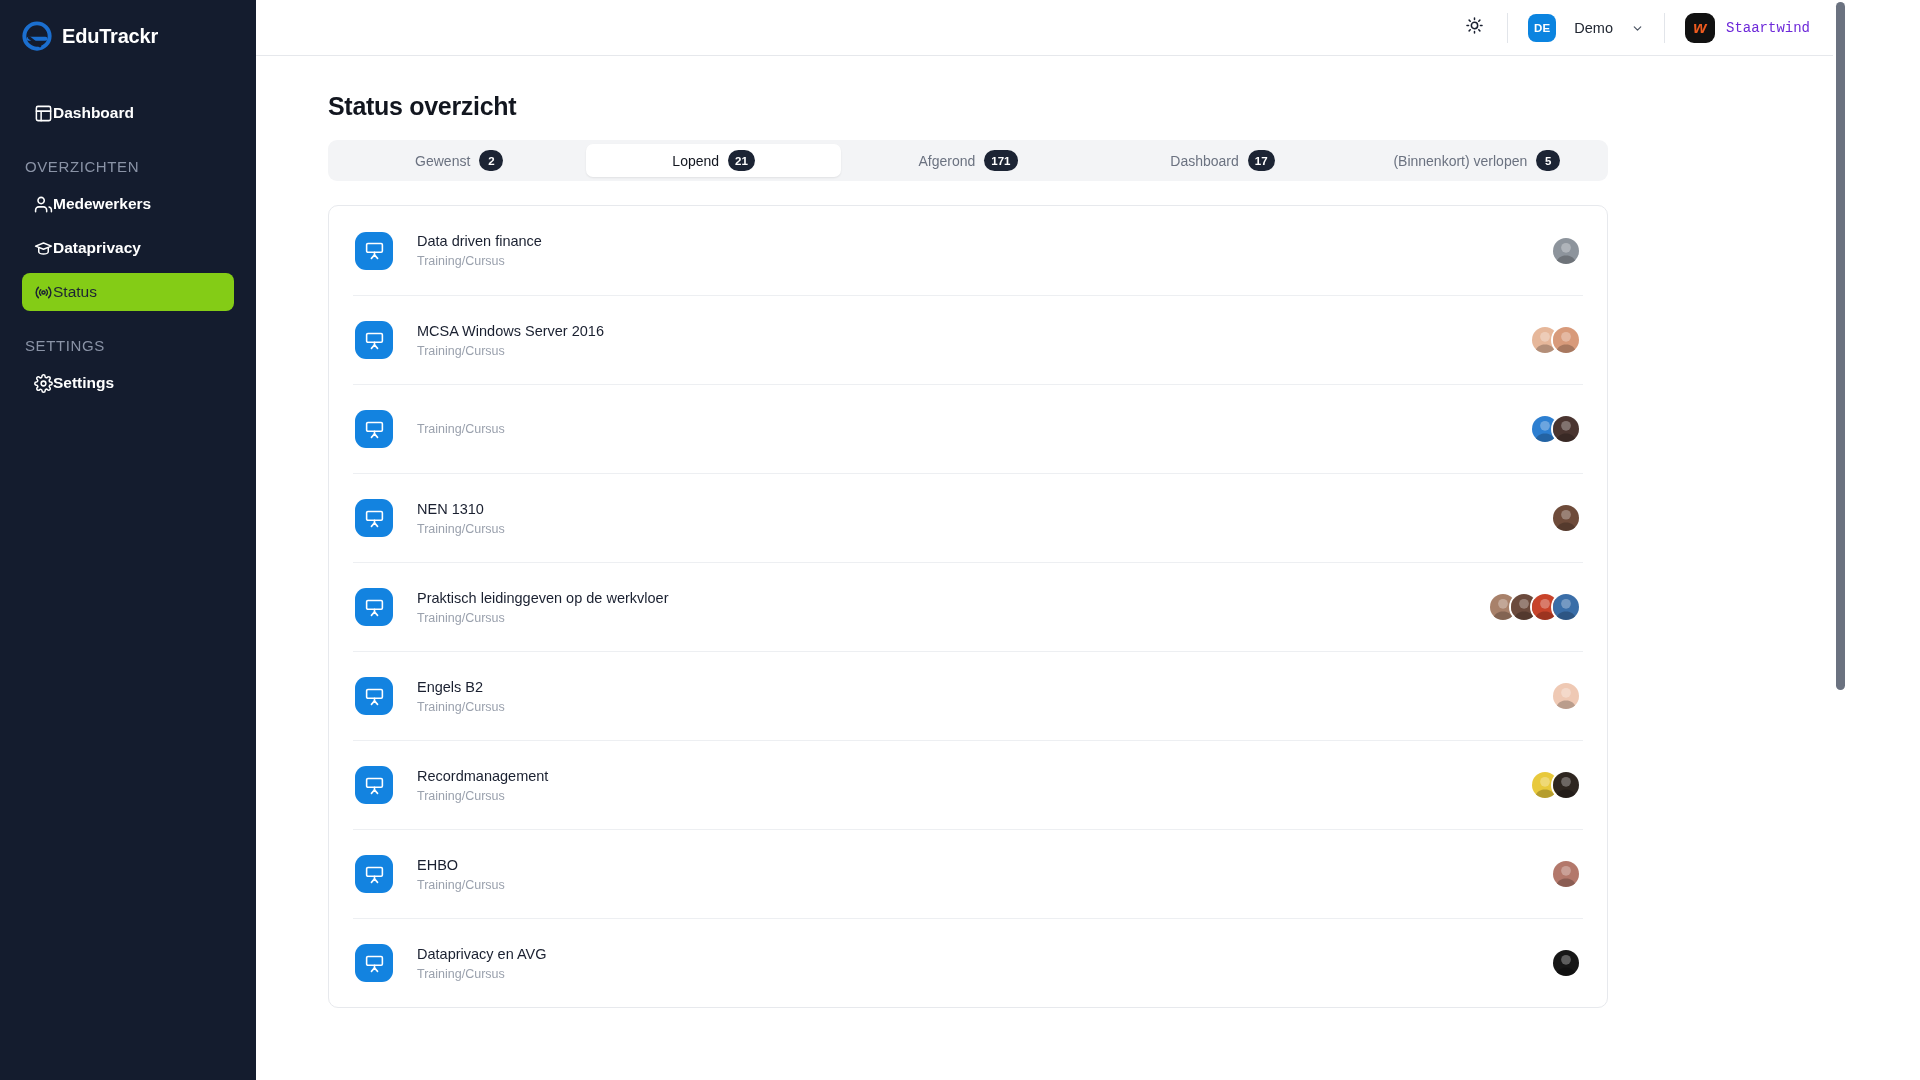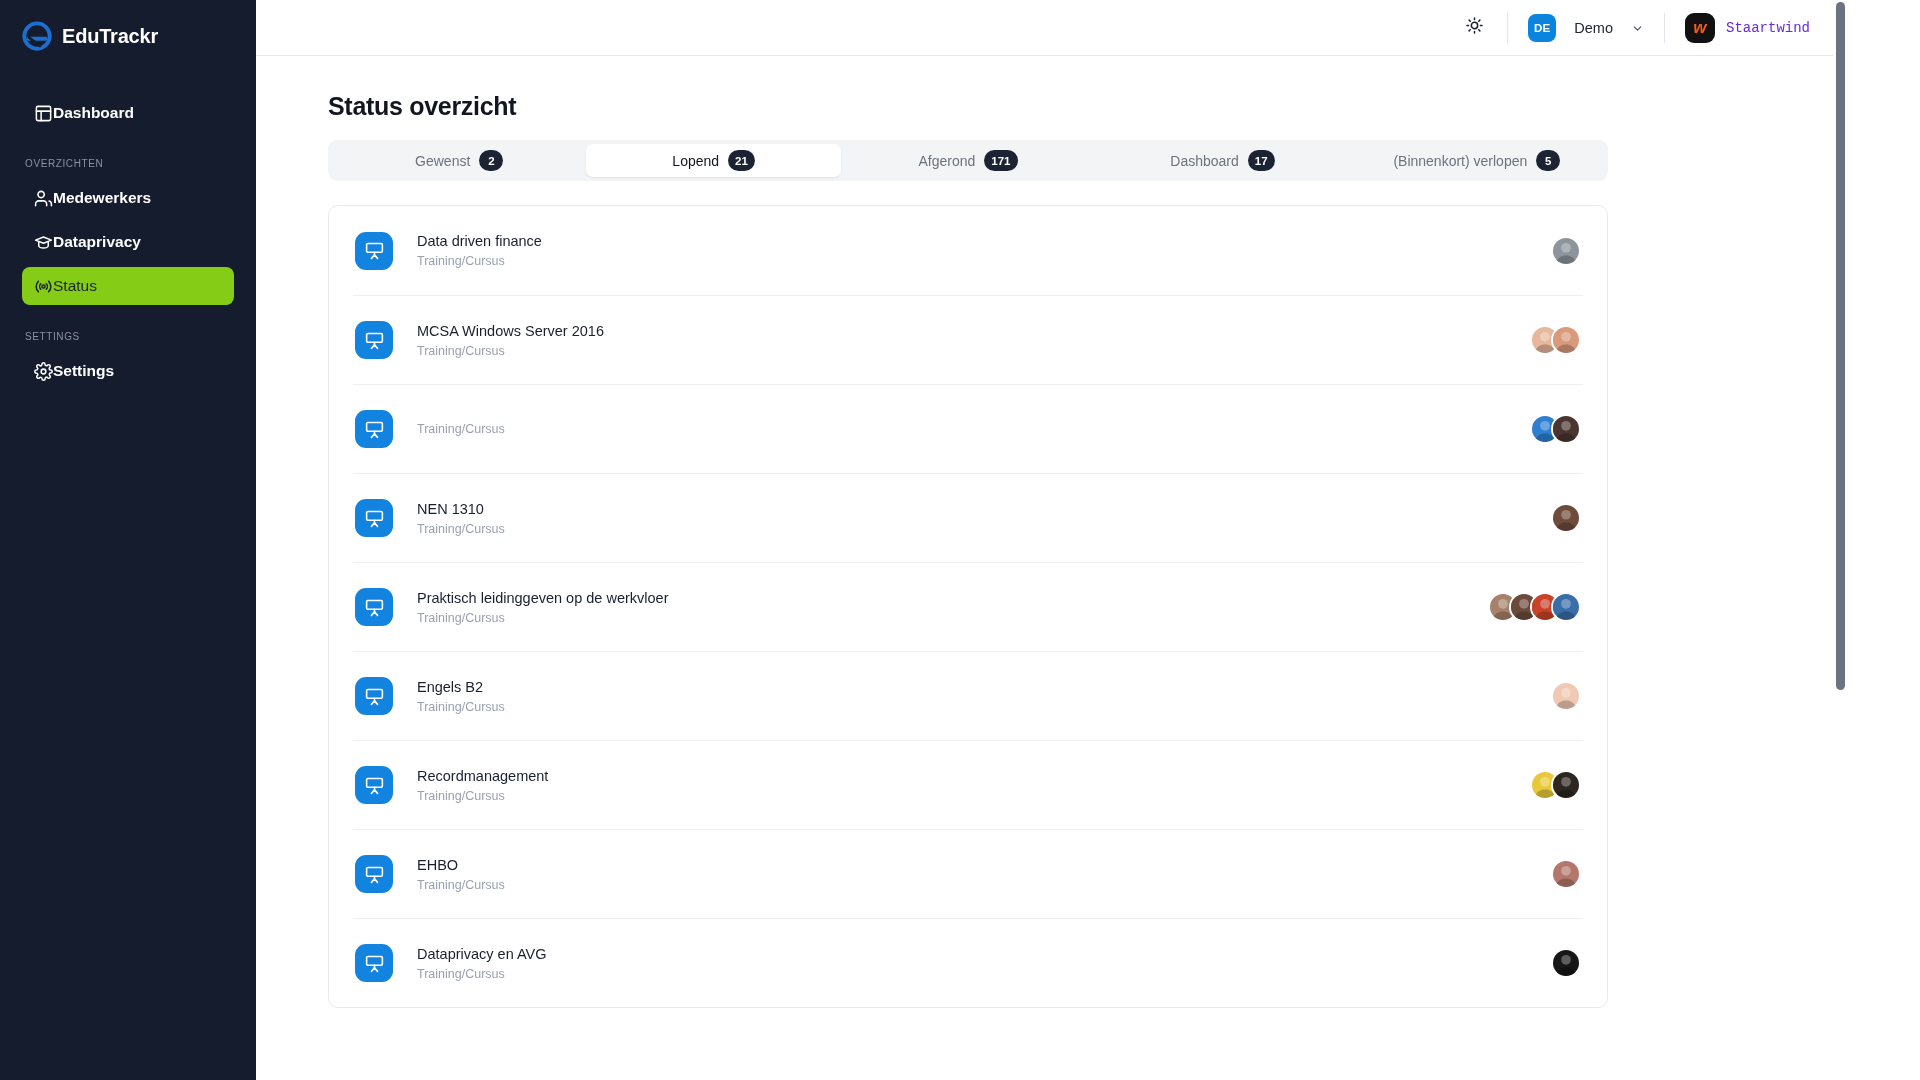--- a/index.html
+++ b/index.html
@@ -30,7 +30,7 @@
   }
   .nav { margin-top: 38px; }
   .nav-section-label {
-    font-size: 10px; letter-spacing: 0.6px;
+    font-size: 15px; letter-spacing: 0.6px;
     color: #8a93a6; padding: 0 0 0 25px; margin: 26px 0 10px 0;
     text-transform: uppercase;
   }

